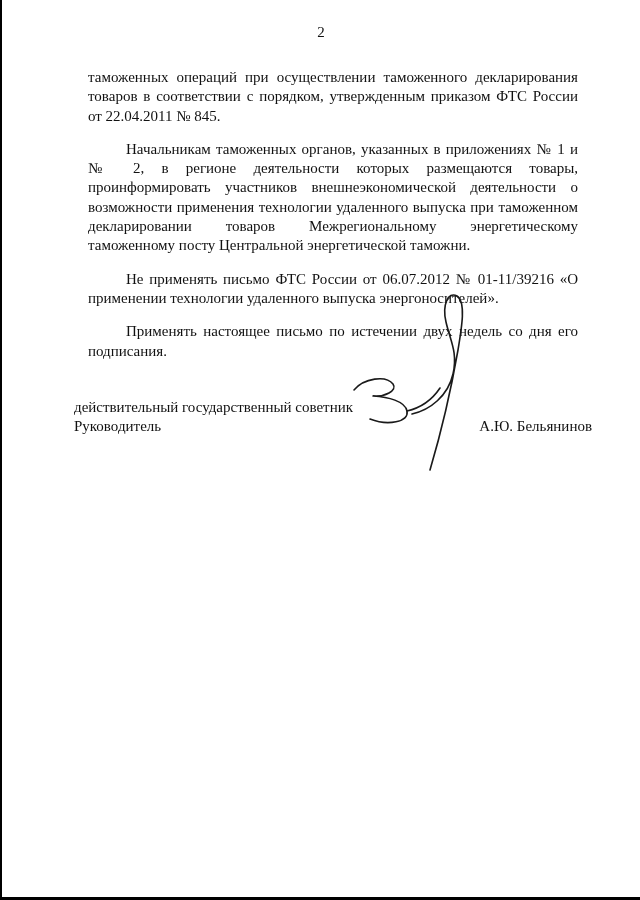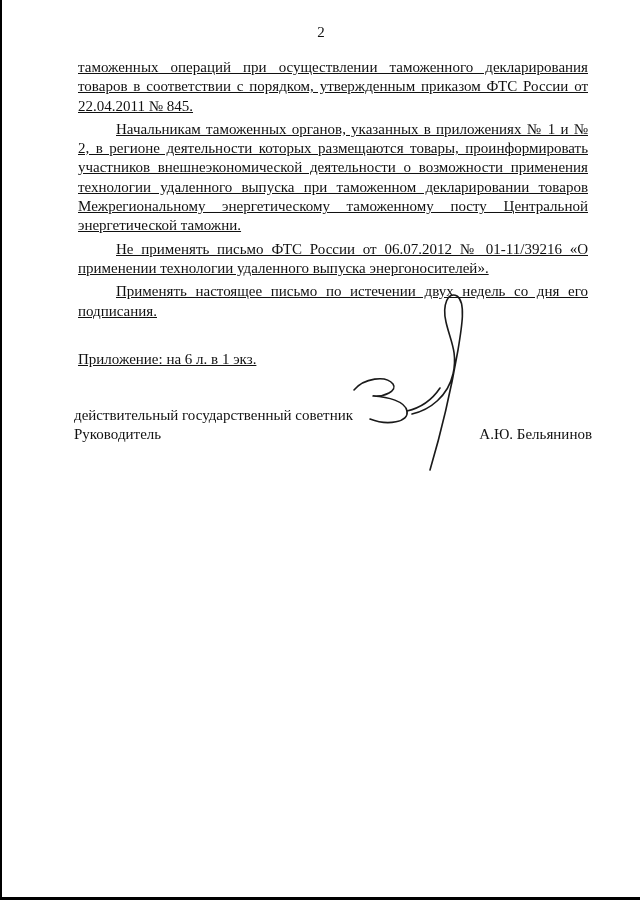--- a/index.html
+++ b/index.html
@@ -37,8 +37,7 @@
     text-align: justify;
   }
   .body-text p {
-    margin: 4px;
-    text-decoration: underline;
+    margin: 14px;
   }
   .body-text p.indent {
     text-indent: 38px;

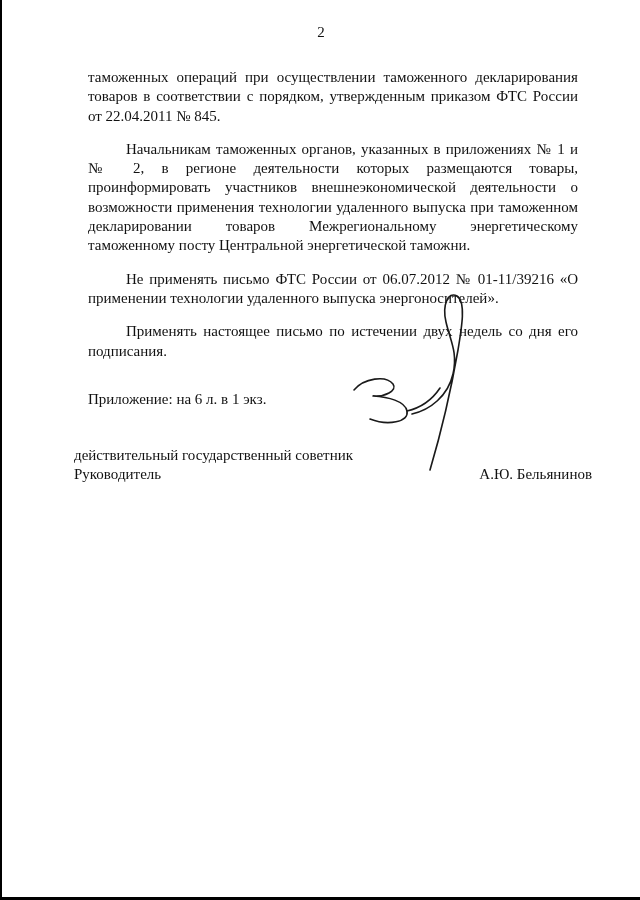--- a/index.html
+++ b/index.html
@@ -87,7 +87,6 @@
 
     <p class="indent">Применять настоящее письмо по истечении двух недель со дня его подписания.</p>
 
-    <p class="attachment">Приложение: на 6 л. в 1 экз.</p>
 
     <div class="signature-block">
       <div class="sig-line">действительный государственный советник</div>

